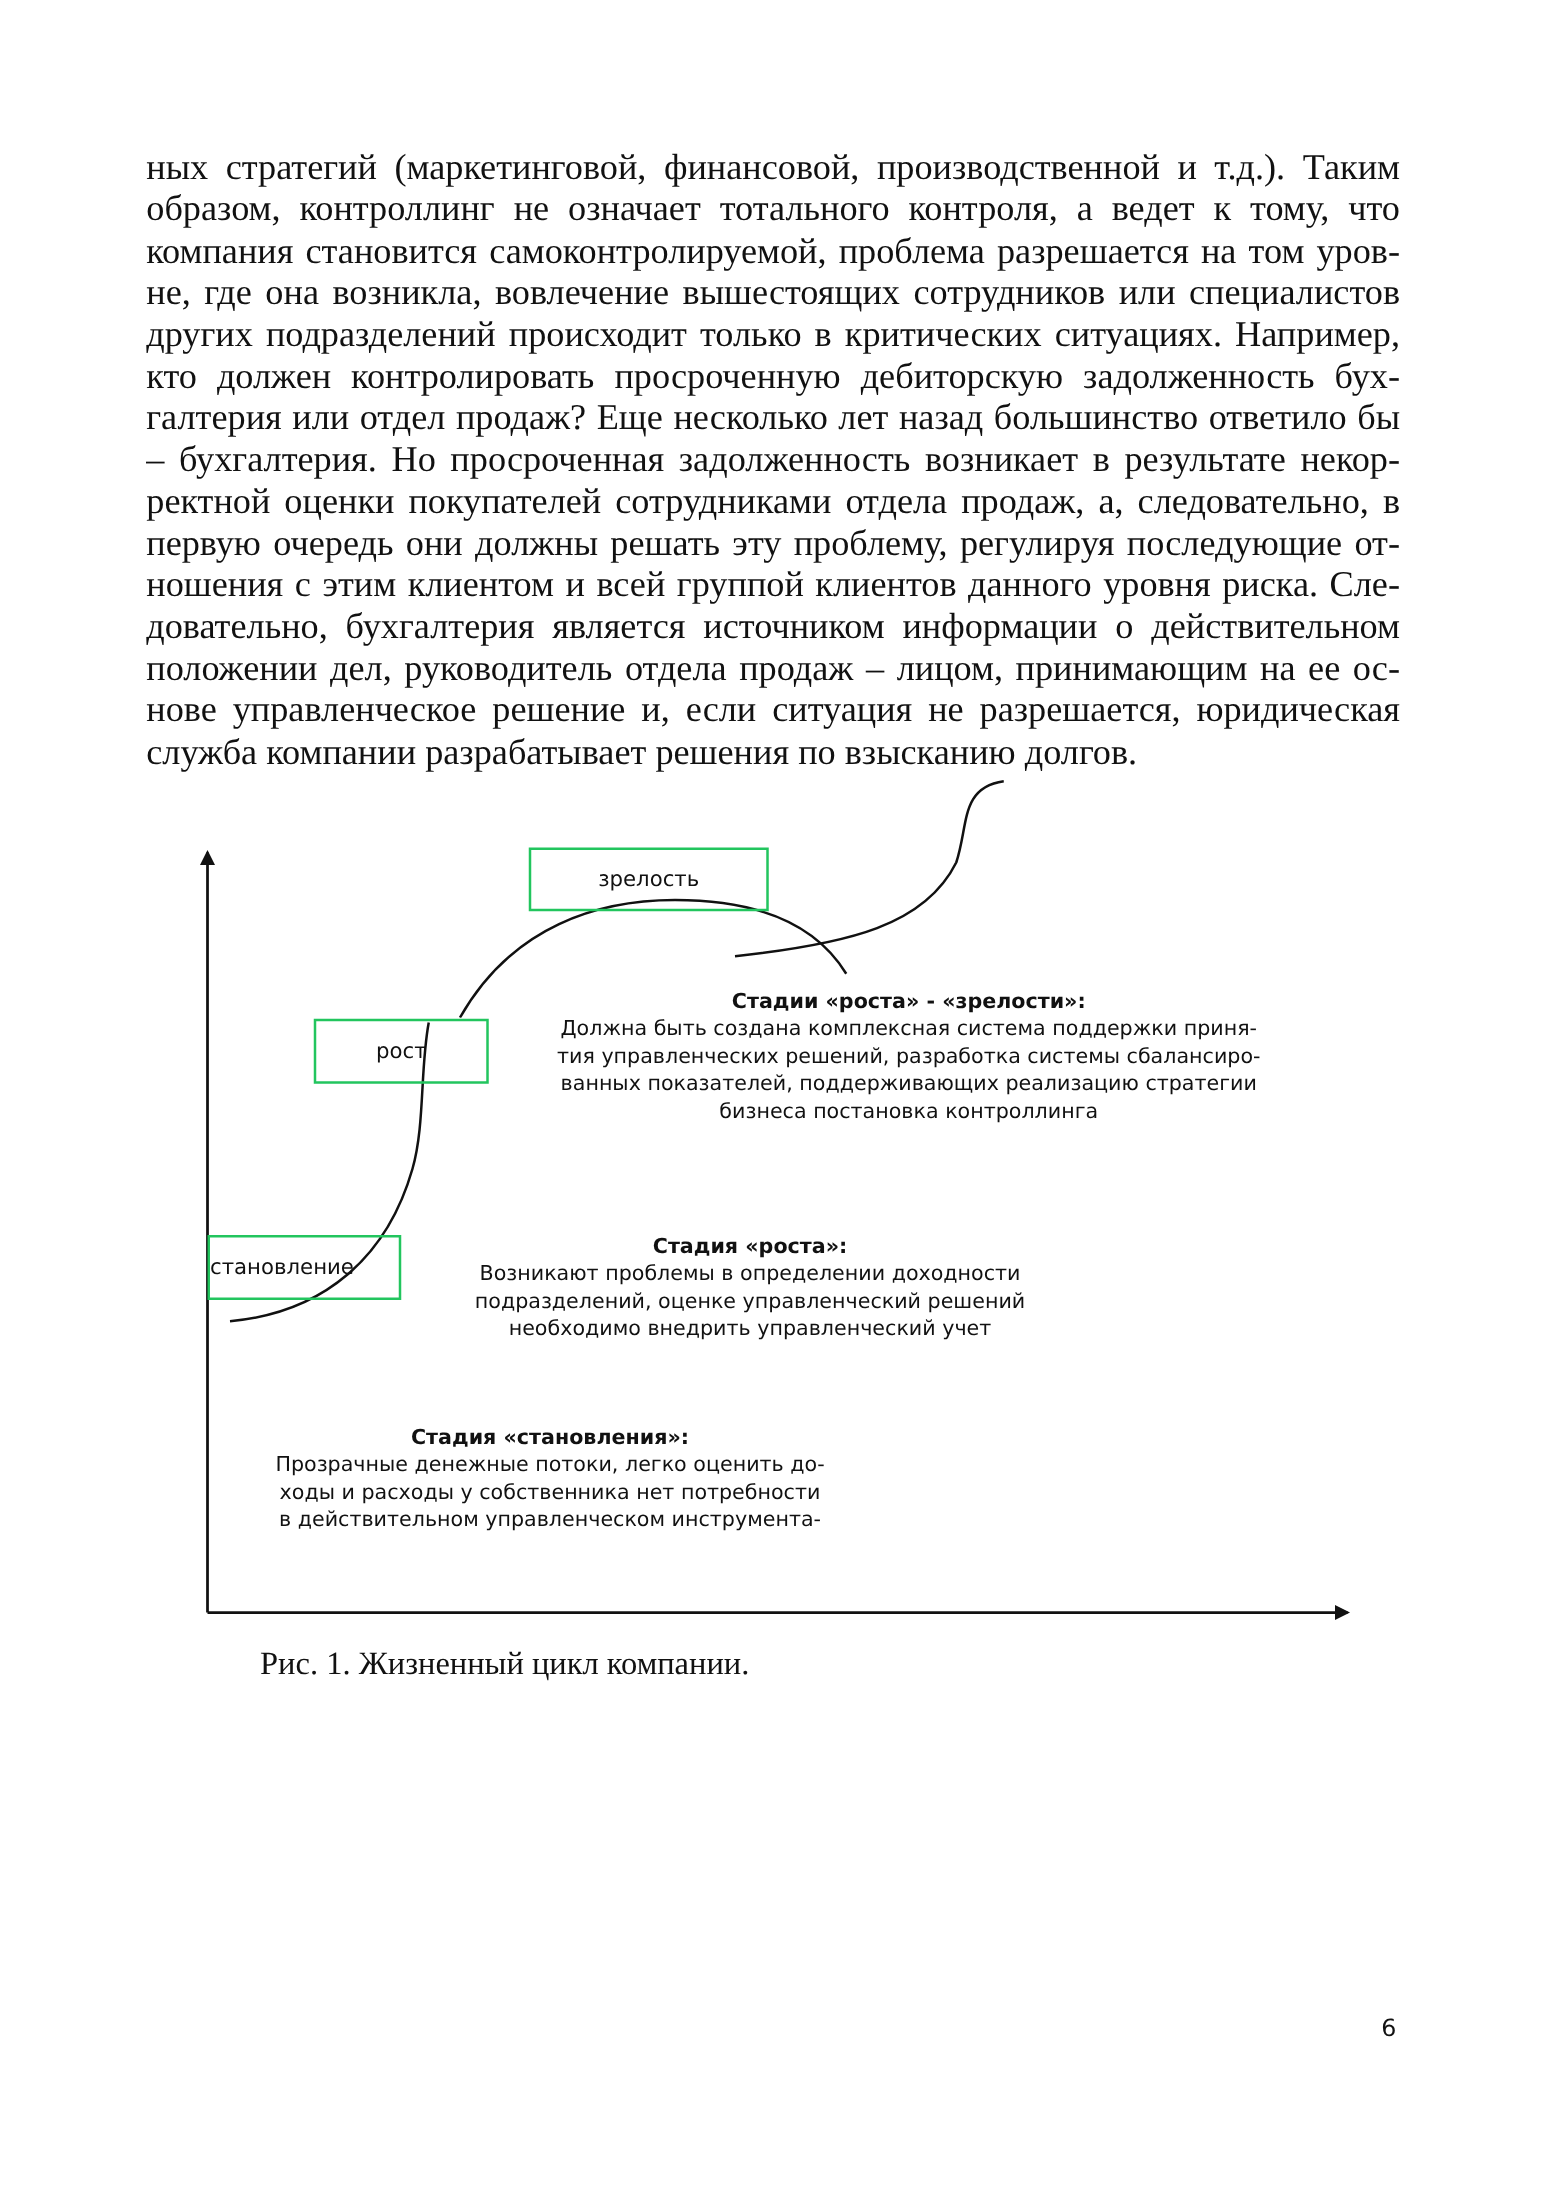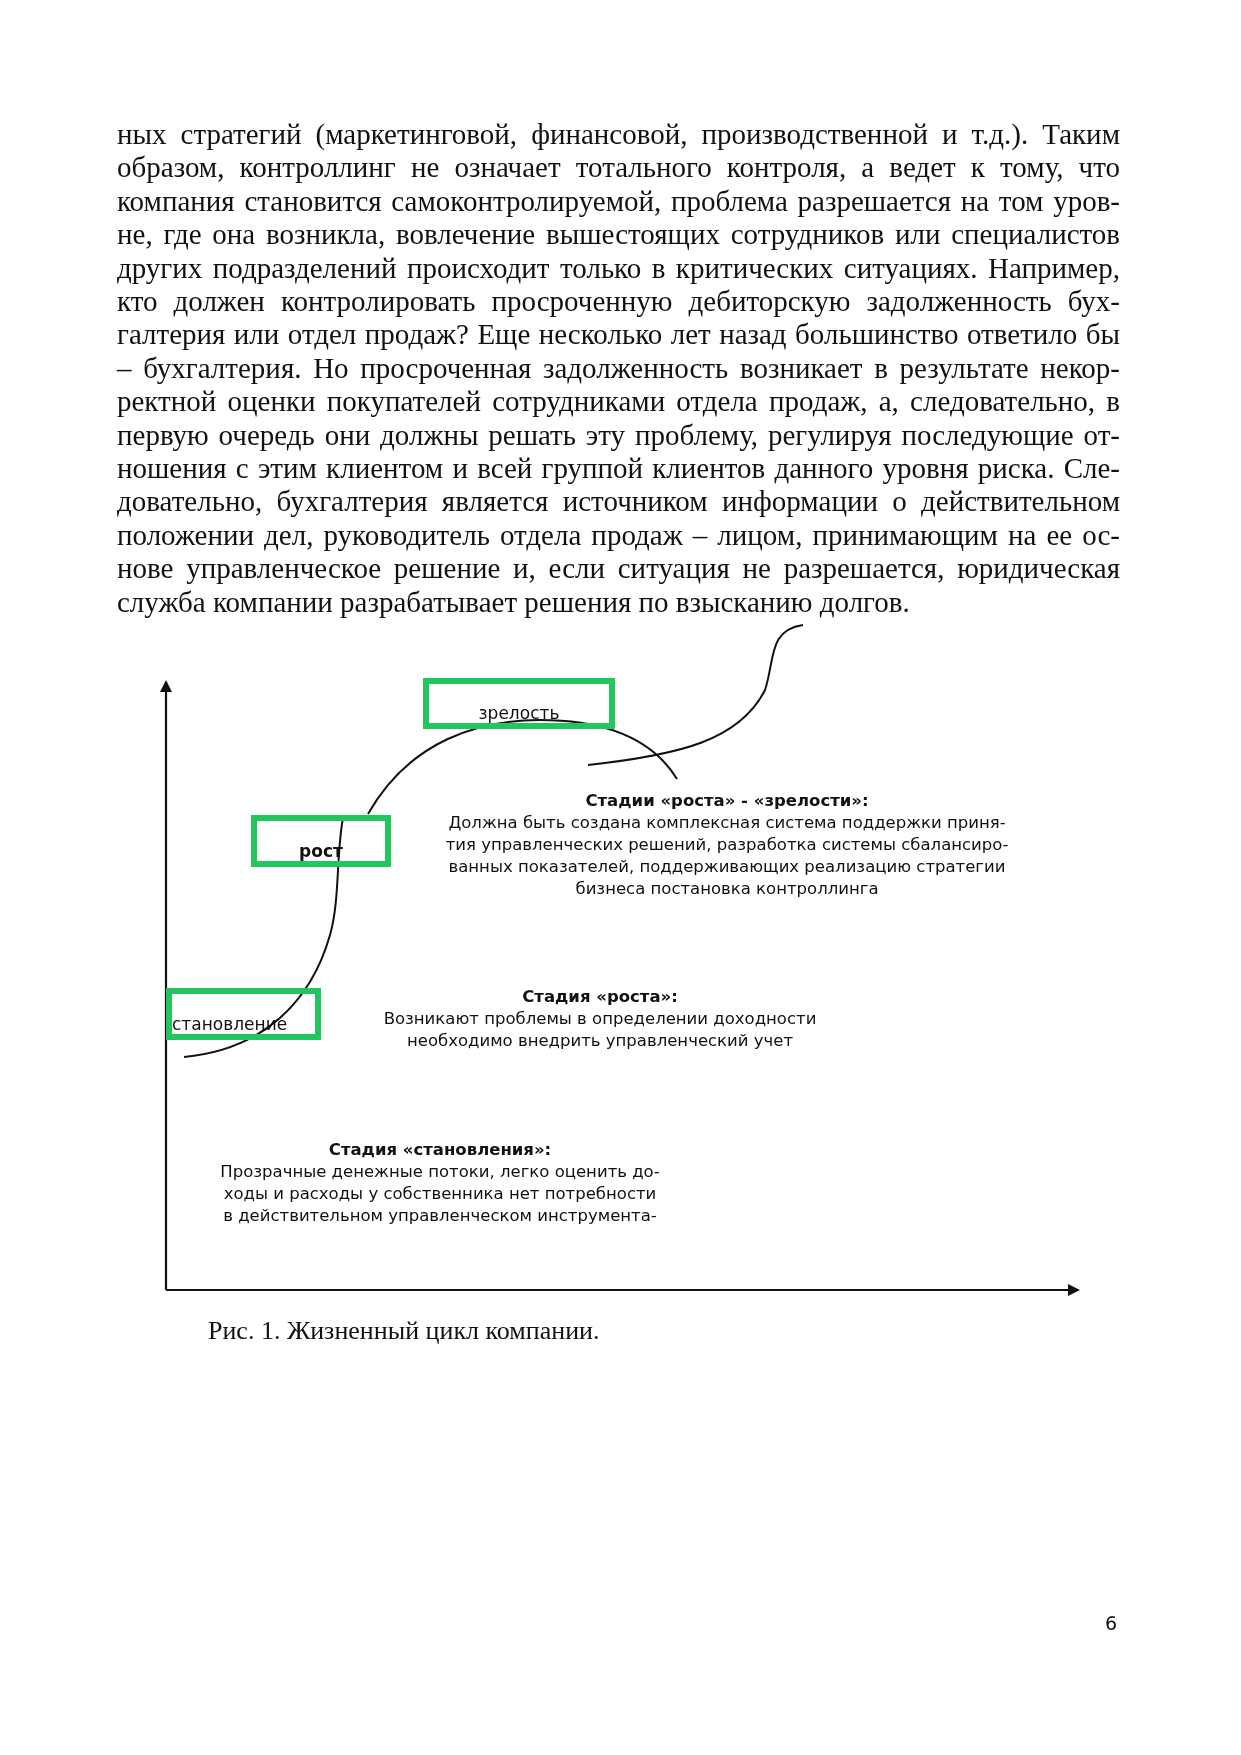--- a/index.html
+++ b/index.html
@@ -14,9 +14,9 @@
   .body-text .ln.last { text-align-last: left; }
   .fig { position: absolute; left: 0; top: 0; width: 1241px; height: 1755px; }
   .box {
-    position: absolute; border: 6px solid #22c55e; background: transparent;
+    position: absolute; border: 2px solid #22c55e; background: transparent;
     font-family: "DejaVu Sans", sans-serif; font-size: 17px; color: #111;
-    display: flex; align-items: flex-end; justify-content: center; box-sizing: border-box;
+    display: flex; align-items: center; justify-content: center; box-sizing: border-box;
   }
   .box.left { justify-content: flex-start; padding-left: 0; }
   .note {

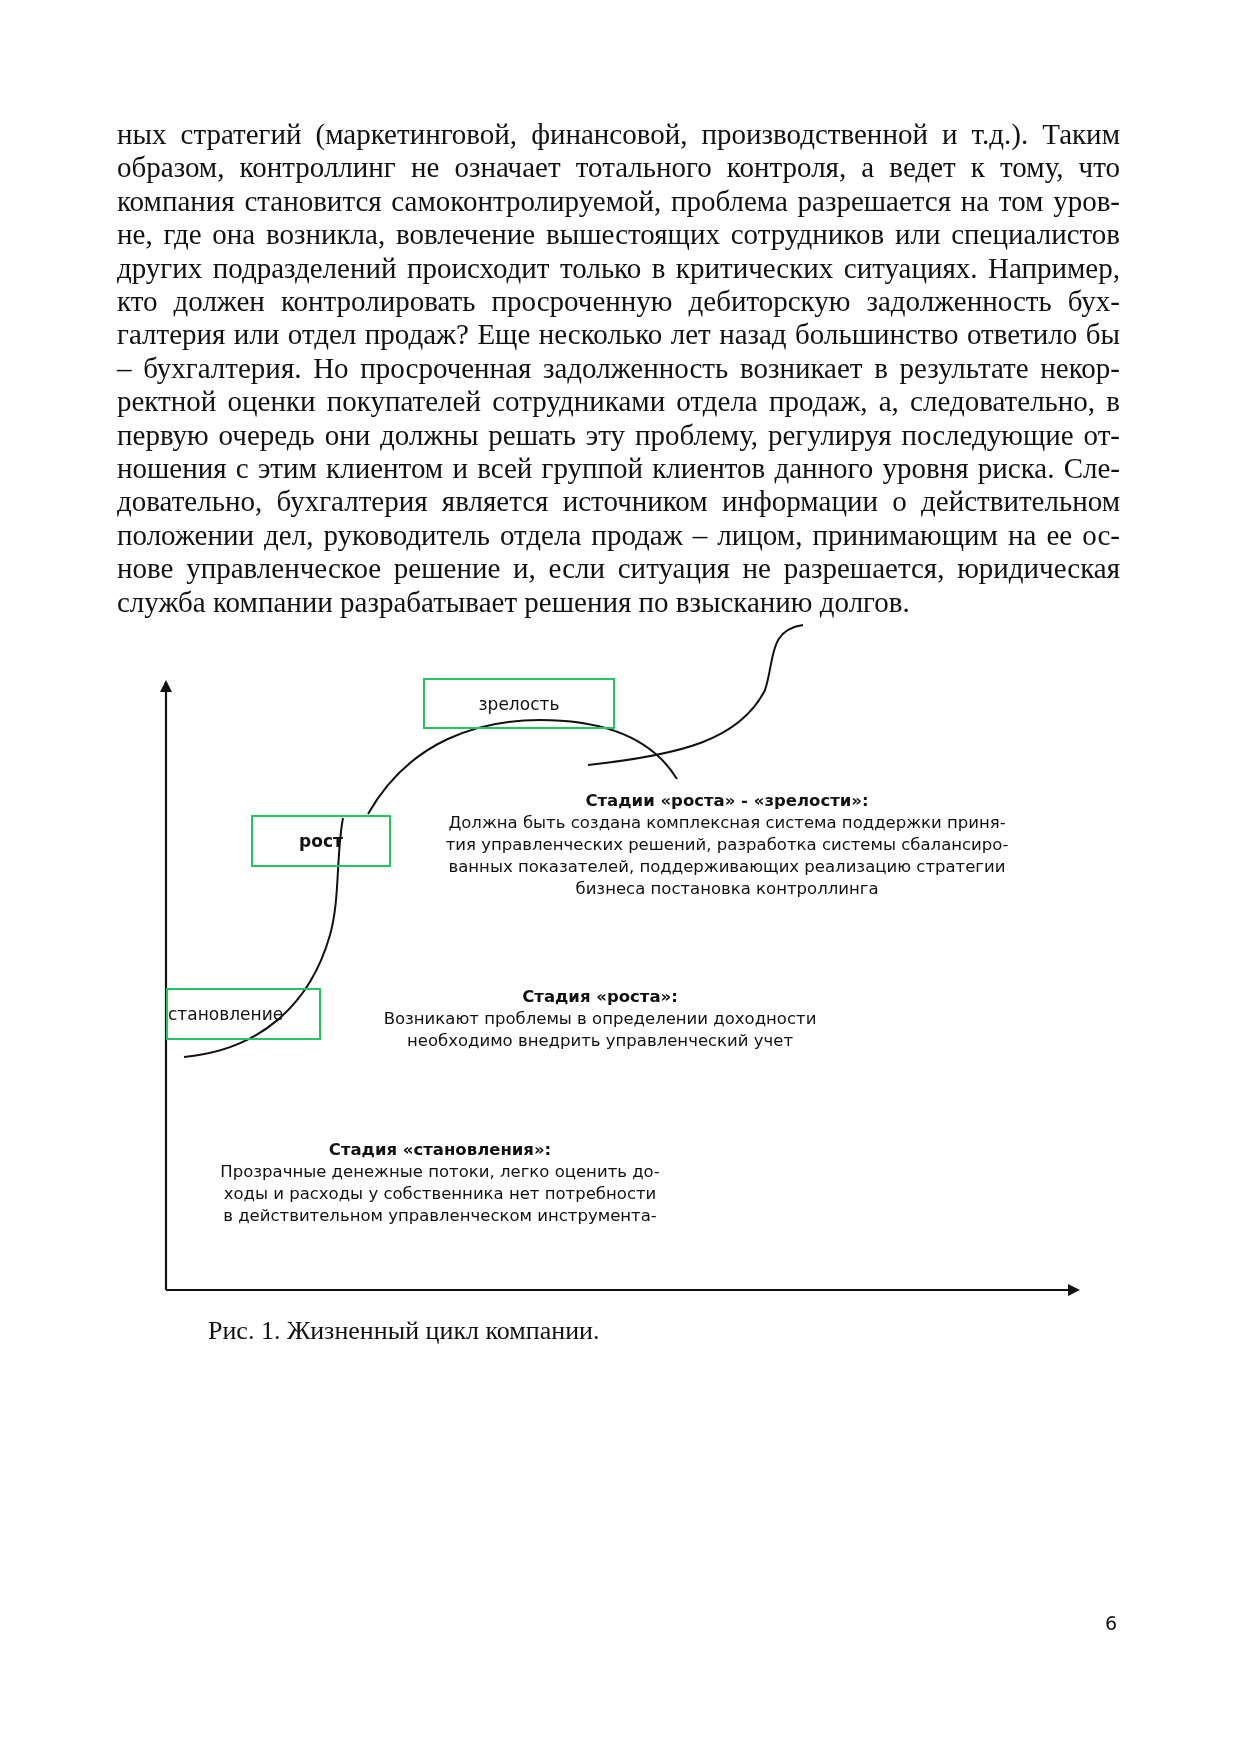--- a/index.html
+++ b/index.html
@@ -75,7 +75,7 @@
     <div class="box" style="left:423px; top:678px; width:192px; height:51px;">
       <span>зрелость</span>
     </div>
-    <div class="box" style="left:251px; top:815px; width:140px; height:52px;font-weight:bold;">
+    <div class="box" style="left:251px; top:815px; width:140px; height:52px;">
       <span>рост</span>
     </div>
     <div class="box left" style="left:166px; top:988px; width:155px; height:52px;">

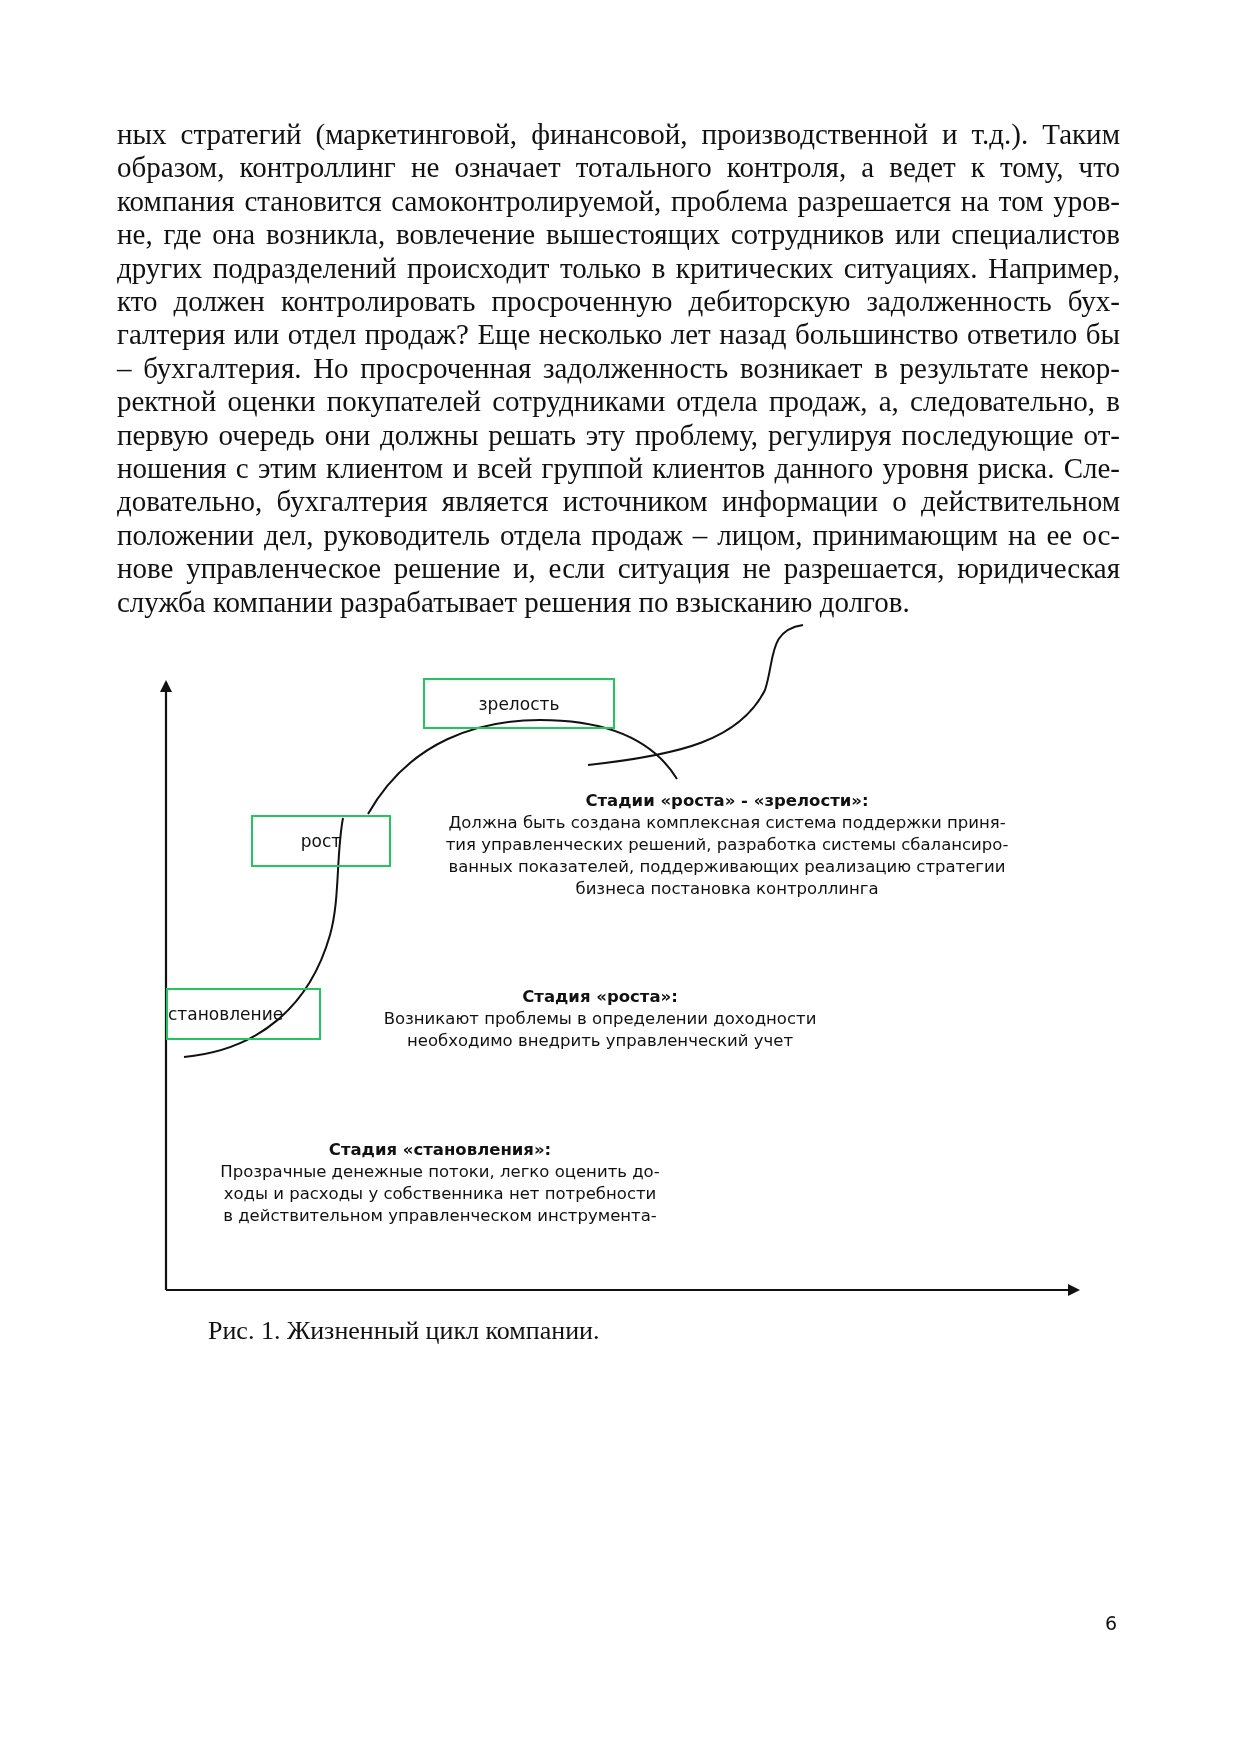--- a/index.html
+++ b/index.html
@@ -93,6 +93,7 @@
     <div class="note" style="left:370px; top:986px; width:460px;">
       <span class="h">Стадия «роста»:</span>
       <span class="l">Возникают проблемы в определении доходности</span>
+      <span class="l">подразделений, оценке управленческий решений</span>
       <span class="l">необходимо внедрить управленческий учет</span>
     </div>
 

